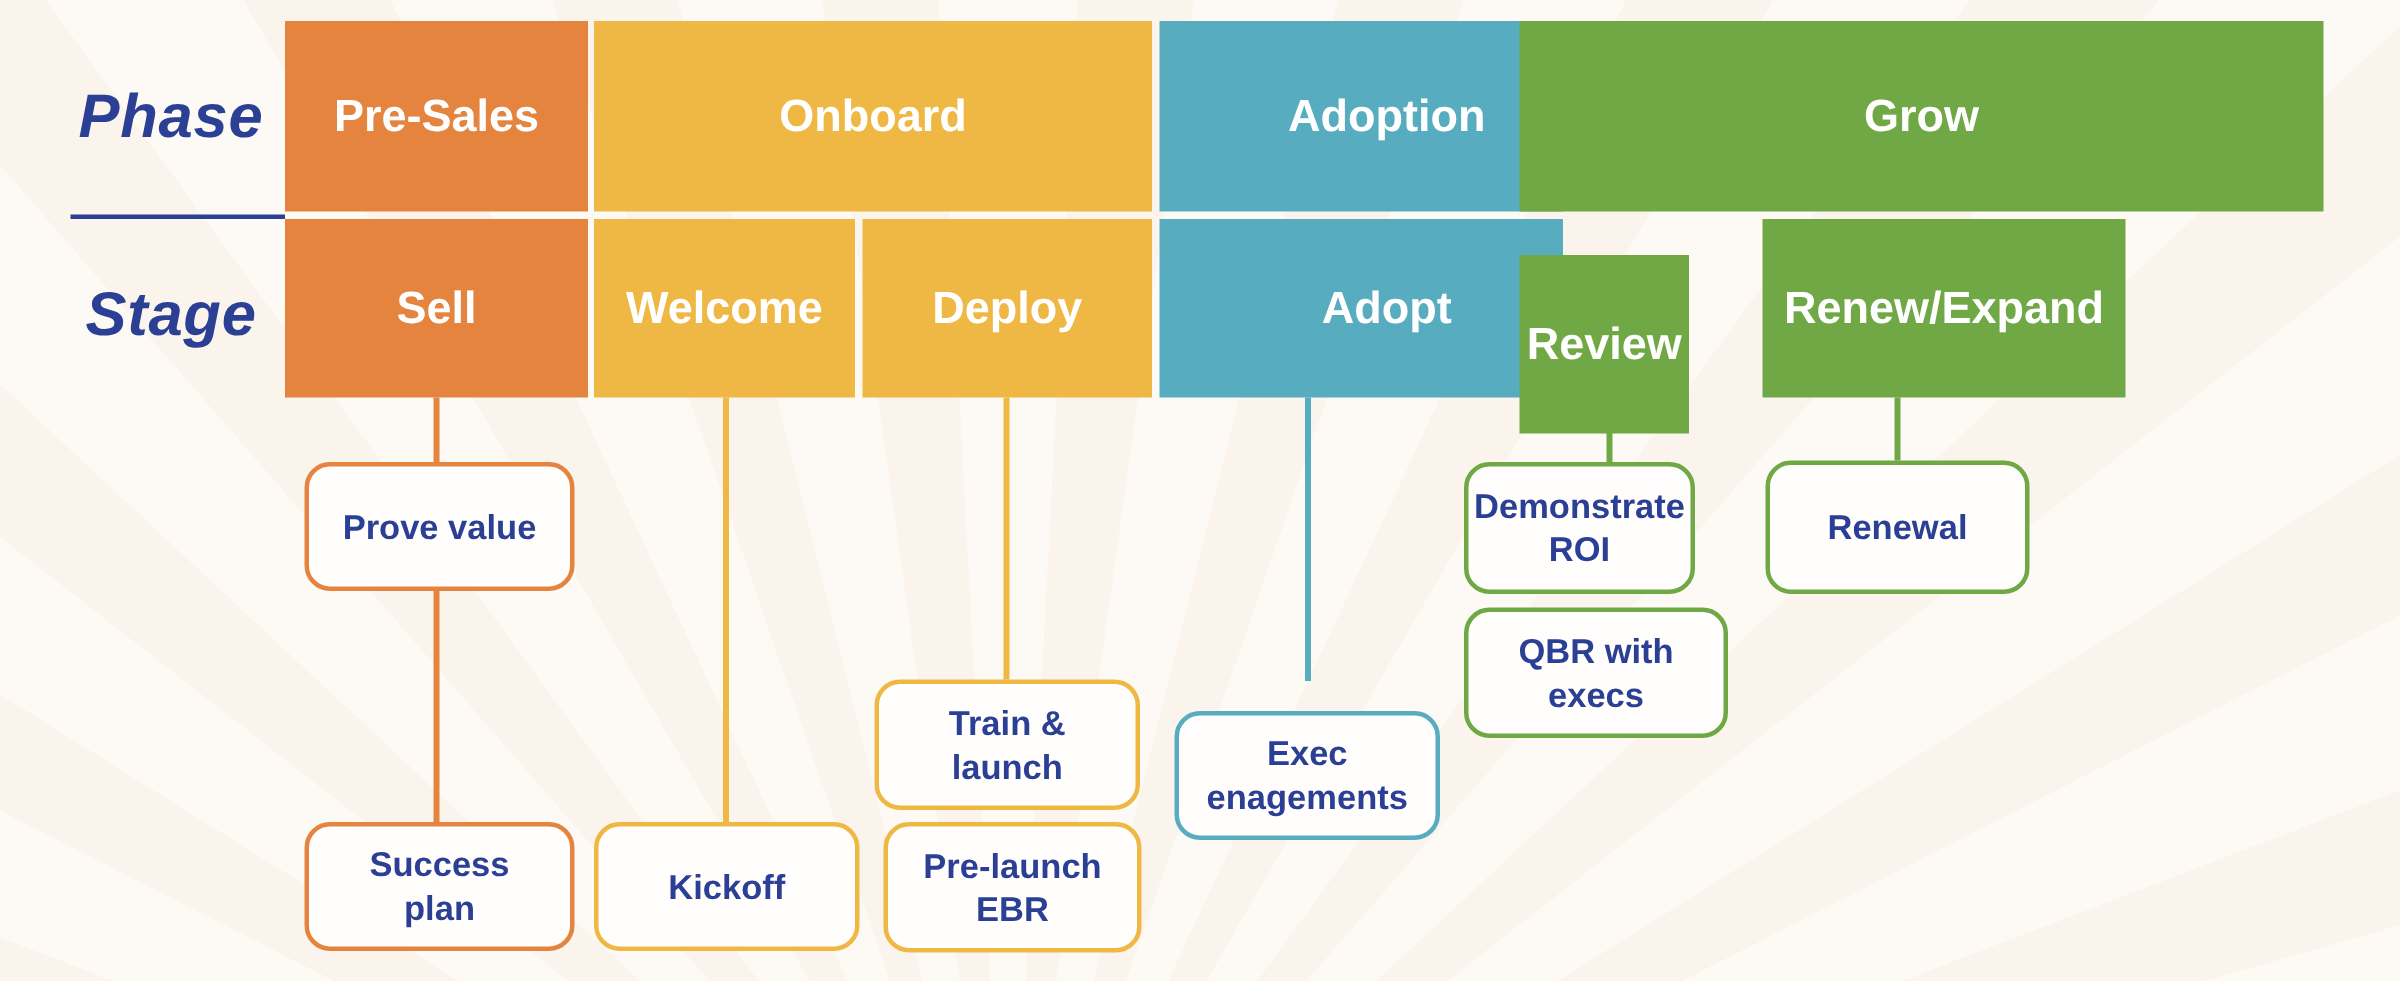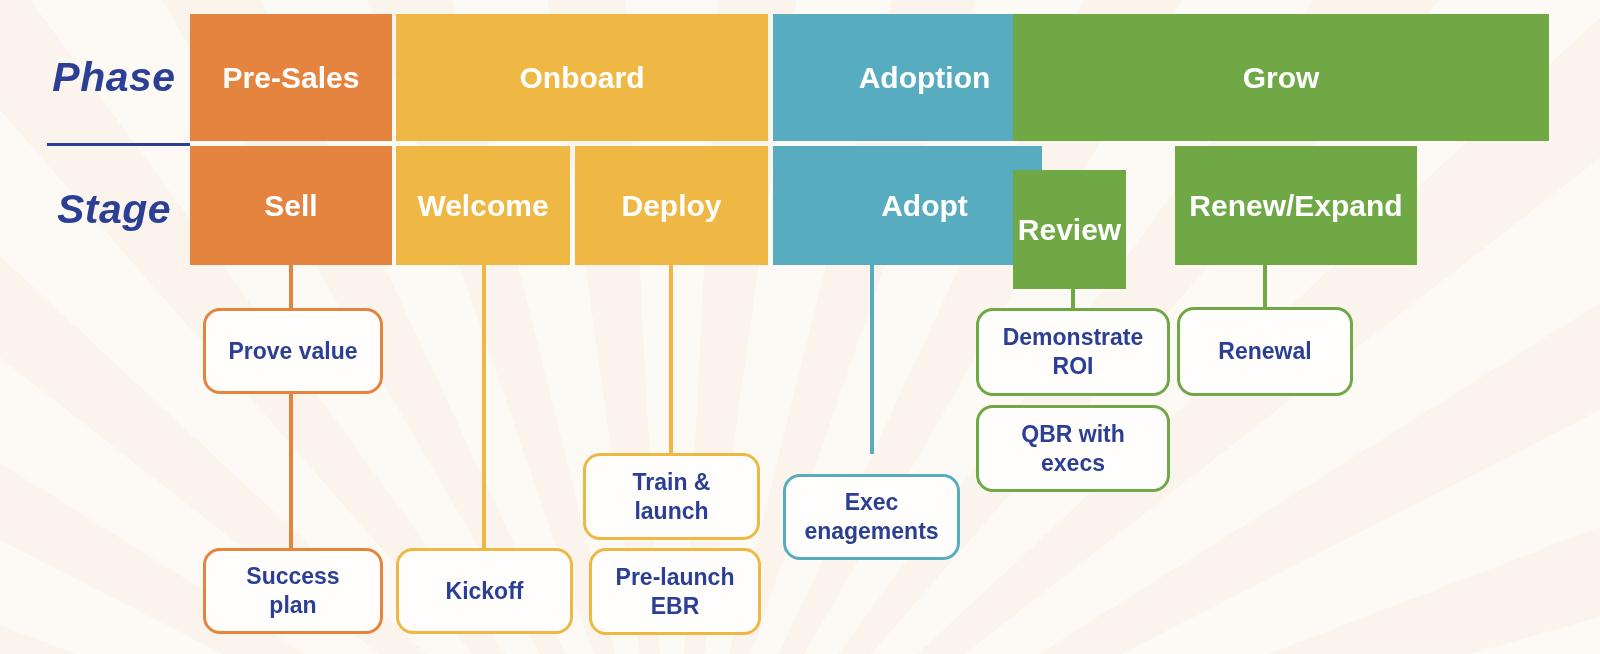--- a/index.html
+++ b/index.html
@@ -103,7 +103,7 @@
   <div class="leaf bd-yellow" style="left:396px;top:548px;width:177px;height:86px;">Kickoff</div>
   <div class="leaf bd-yellow" style="left:589px;top:548px;width:172px;height:87px;">Pre-launch EBR</div>
   <div class="leaf bd-teal" style="left:783px;top:454px;width:177px;height:86px;margin-top:20px;">Exec enagements</div>
-  <div class="leaf bd-green" style="left:976px;top:308px;width:194px;height:88px;">Demonstrate ROI</div>
+  <div class="leaf bd-green" style="left:976px;top:308px;width:154px;height:88px;">Demonstrate ROI</div>
   <div class="leaf bd-green" style="left:976px;top:405px;width:194px;height:87px;">QBR with execs</div>
   <div class="leaf bd-green" style="left:1177px;top:307px;width:176px;height:89px;">Renewal</div>
 </div>

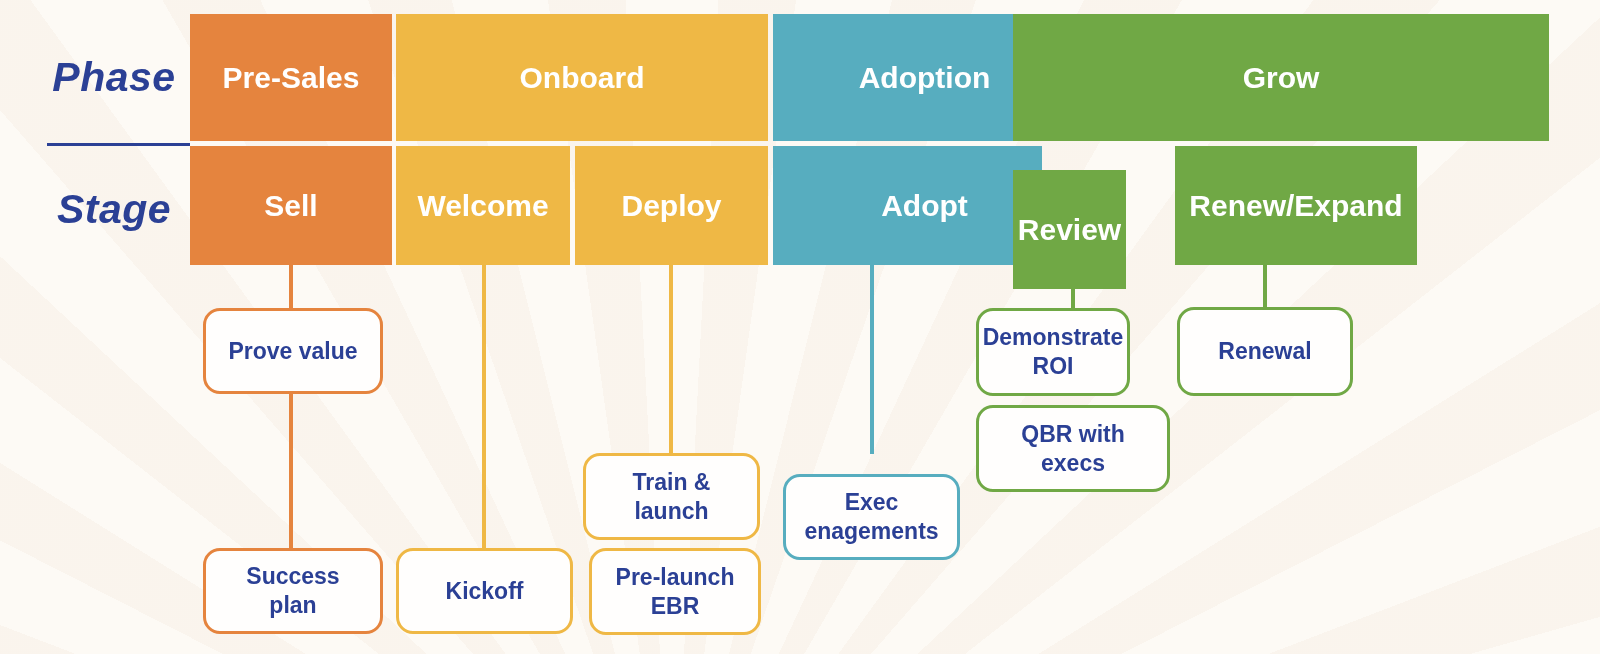--- a/index.html
+++ b/index.html
@@ -104,7 +104,7 @@
   <div class="leaf bd-yellow" style="left:589px;top:548px;width:172px;height:87px;">Pre-launch EBR</div>
   <div class="leaf bd-teal" style="left:783px;top:454px;width:177px;height:86px;margin-top:20px;">Exec enagements</div>
   <div class="leaf bd-green" style="left:976px;top:308px;width:154px;height:88px;">Demonstrate ROI</div>
-  <div class="leaf bd-green" style="left:976px;top:405px;width:194px;height:87px;">QBR with execs</div>
+  <div class="leaf bd-green" style="left:976px;top:405px;width:176px;height:87px;">QBR with execs</div>
   <div class="leaf bd-green" style="left:1177px;top:307px;width:176px;height:89px;">Renewal</div>
 </div>
 

